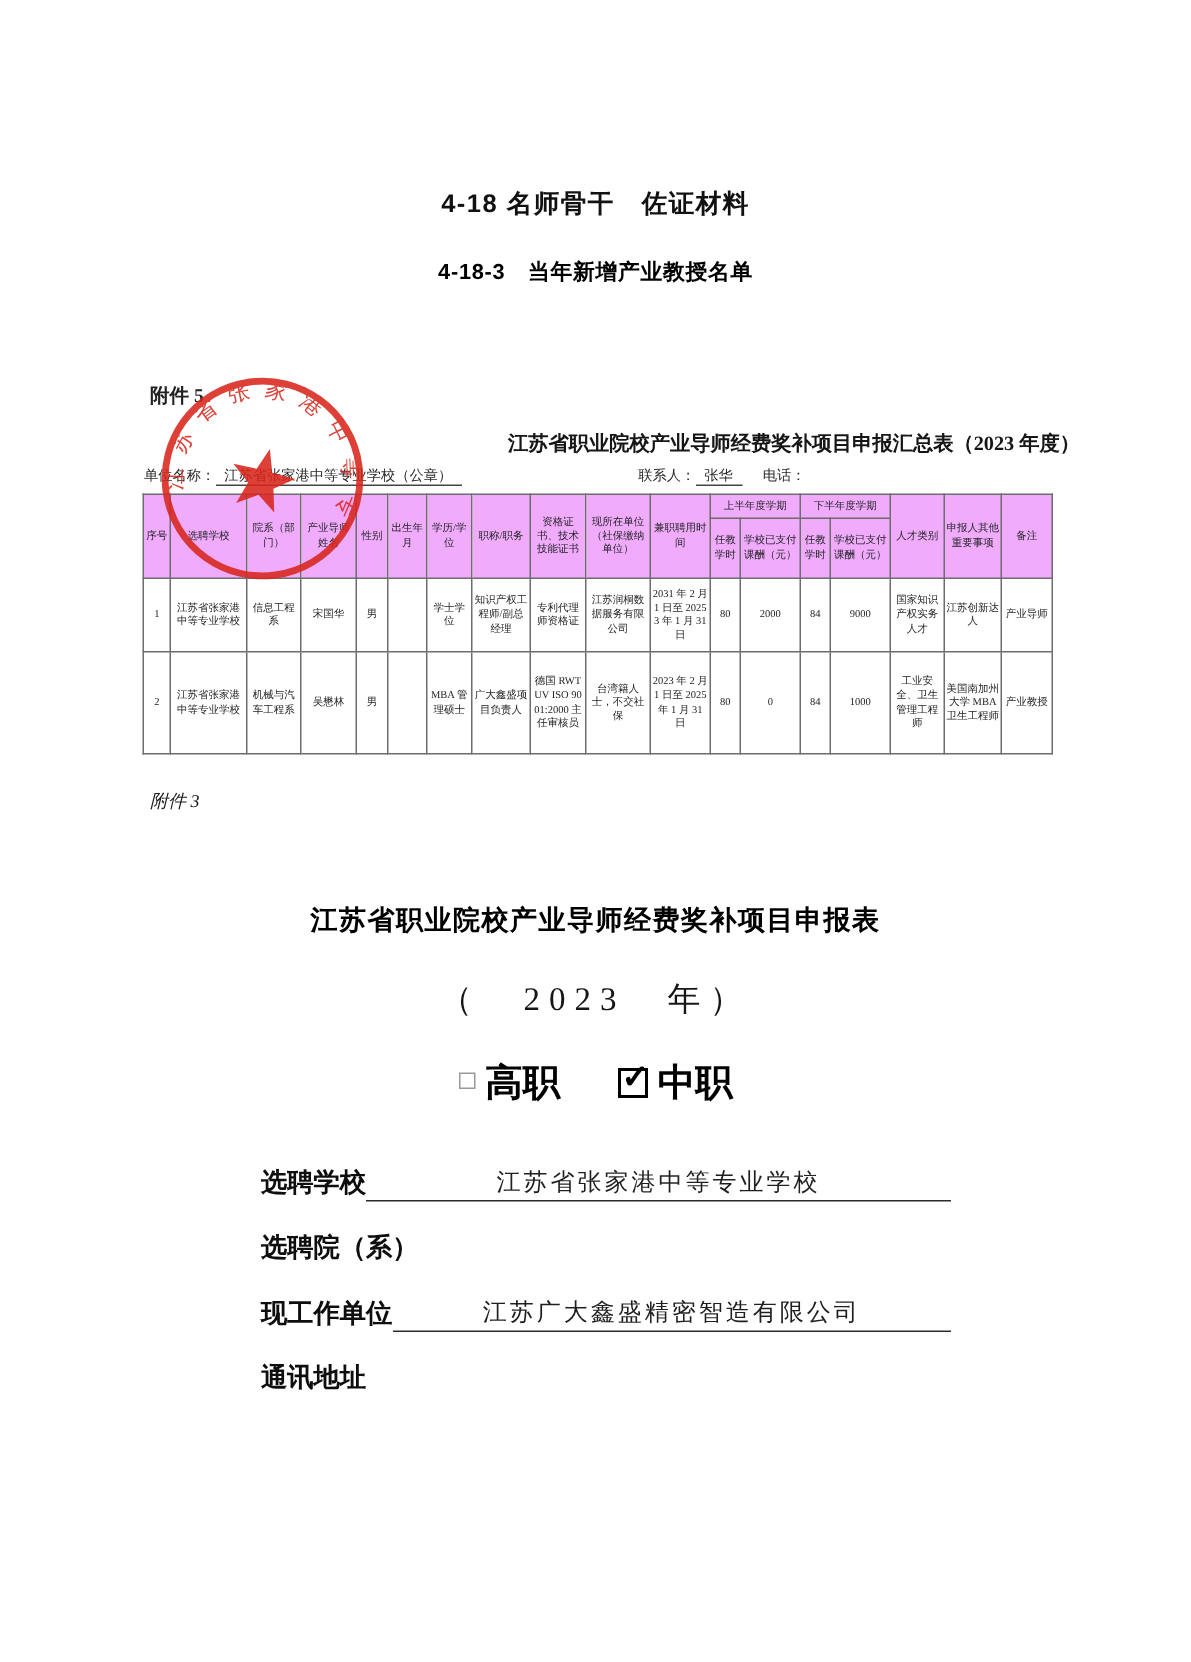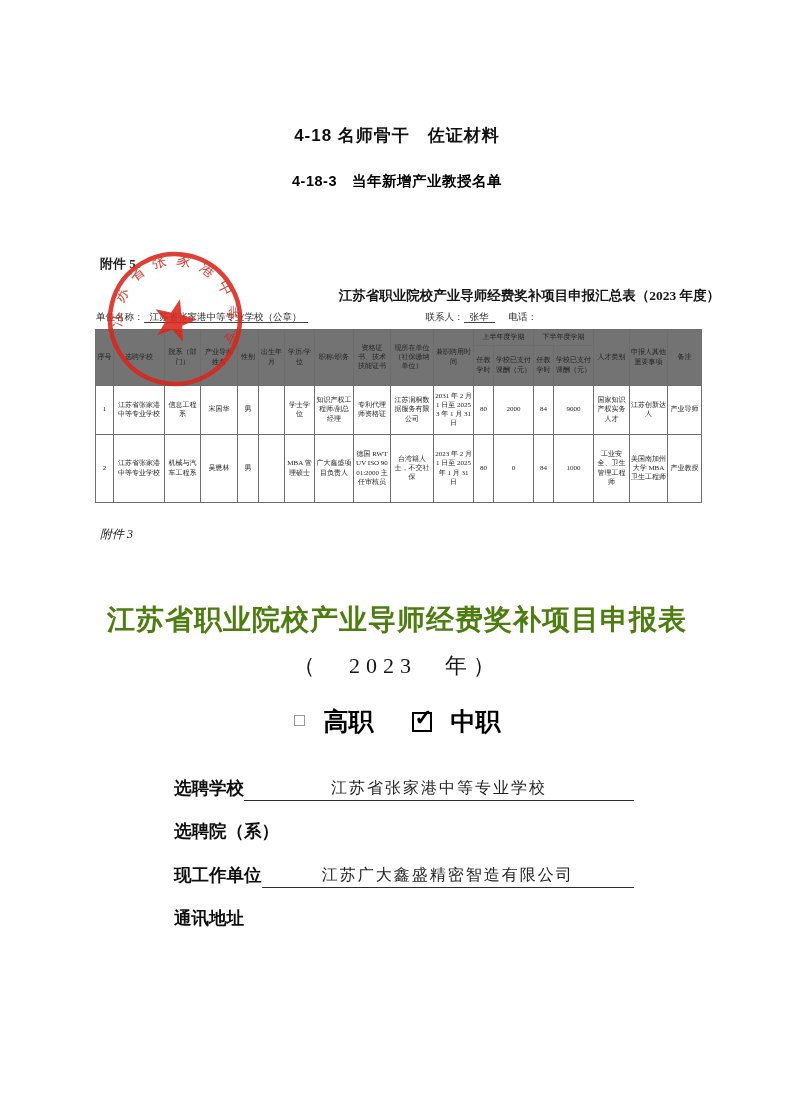--- a/index.html
+++ b/index.html
@@ -54,7 +54,7 @@
     padding:1px 1px; overflow:hidden; word-break:break-all;
     font-weight:normal;
   }
-  table.sum thead th { background:#737373; }
+  table.sum thead th { background:#f0abfc; }
   tr.hdr-top th { height:16px; }
   tr.hdr-main th { height:40px; }
   tr.row1 td { height:49px; }

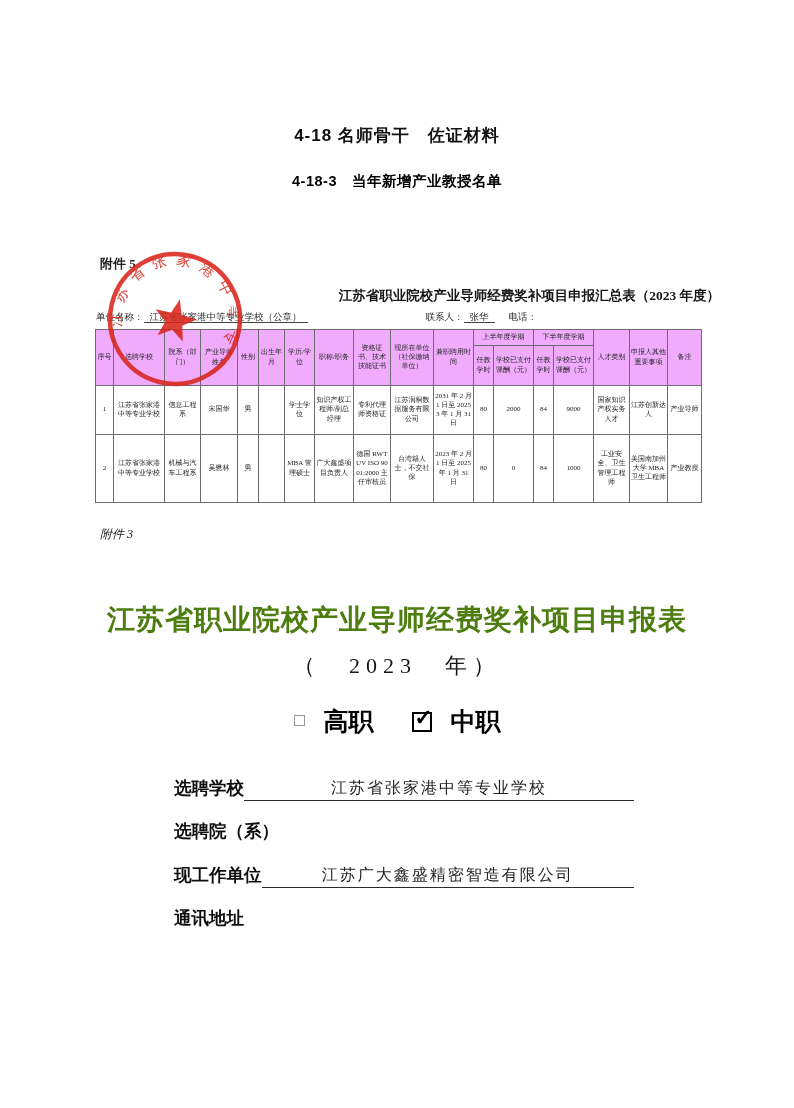--- a/index.html
+++ b/index.html
@@ -68,7 +68,7 @@
   .form-title {
     position:absolute; top:601px; left:0; width:100%; text-align:center;
     font-family:"Liberation Sans", sans-serif; font-weight:bold;
-    font-size:28px; letter-spacing:1px; color:#4d7c0f;
+    font-size:18px; letter-spacing:1px; color:#000000;
   }
   .form-year {
     position:absolute; top:651px; left:0; width:100%; text-align:center;

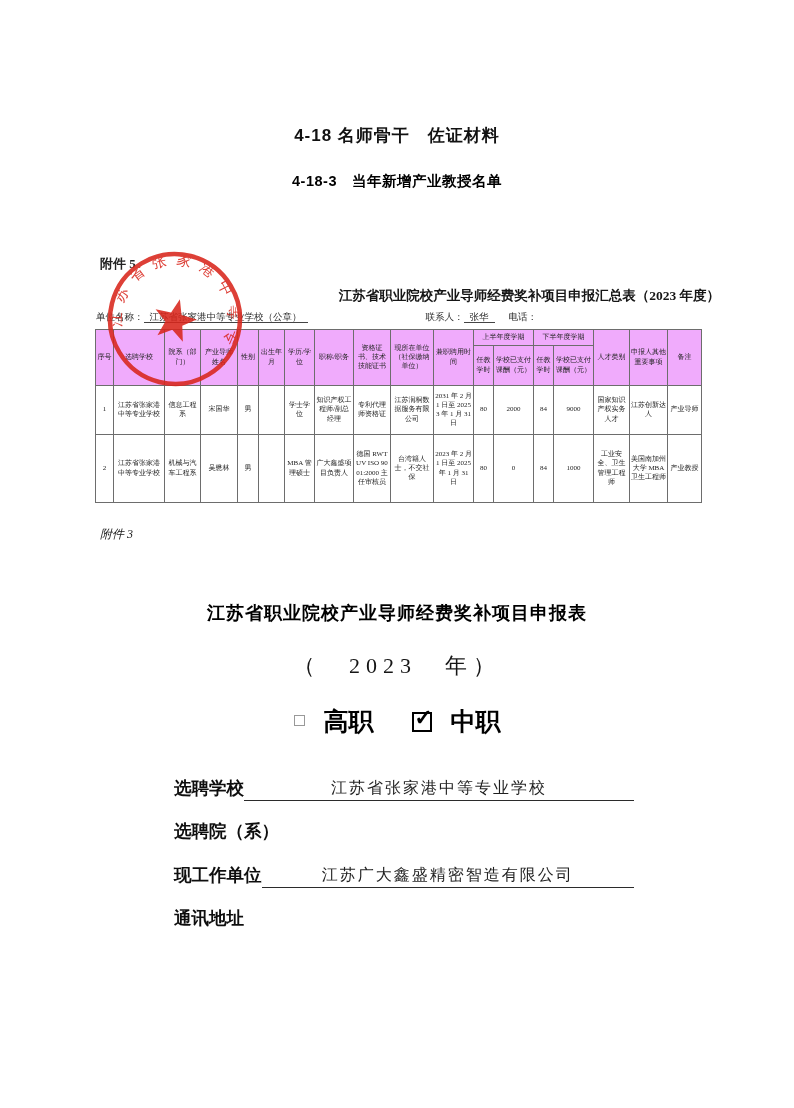--- a/index.html
+++ b/index.html
@@ -82,7 +82,7 @@
     font-family:"Liberation Sans", sans-serif; font-weight:bold;
     font-size:25px; color:#000;
   }
-  .cb-item { display:flex; align-items:center; gap:19px; }
+  .cb-item { display:flex; align-items:center; gap:7px; }
   .box-empty {
     display:inline-block; width:11px; height:11px;
     border:1.4px solid #999; background:#fff; margin-bottom:2px;

